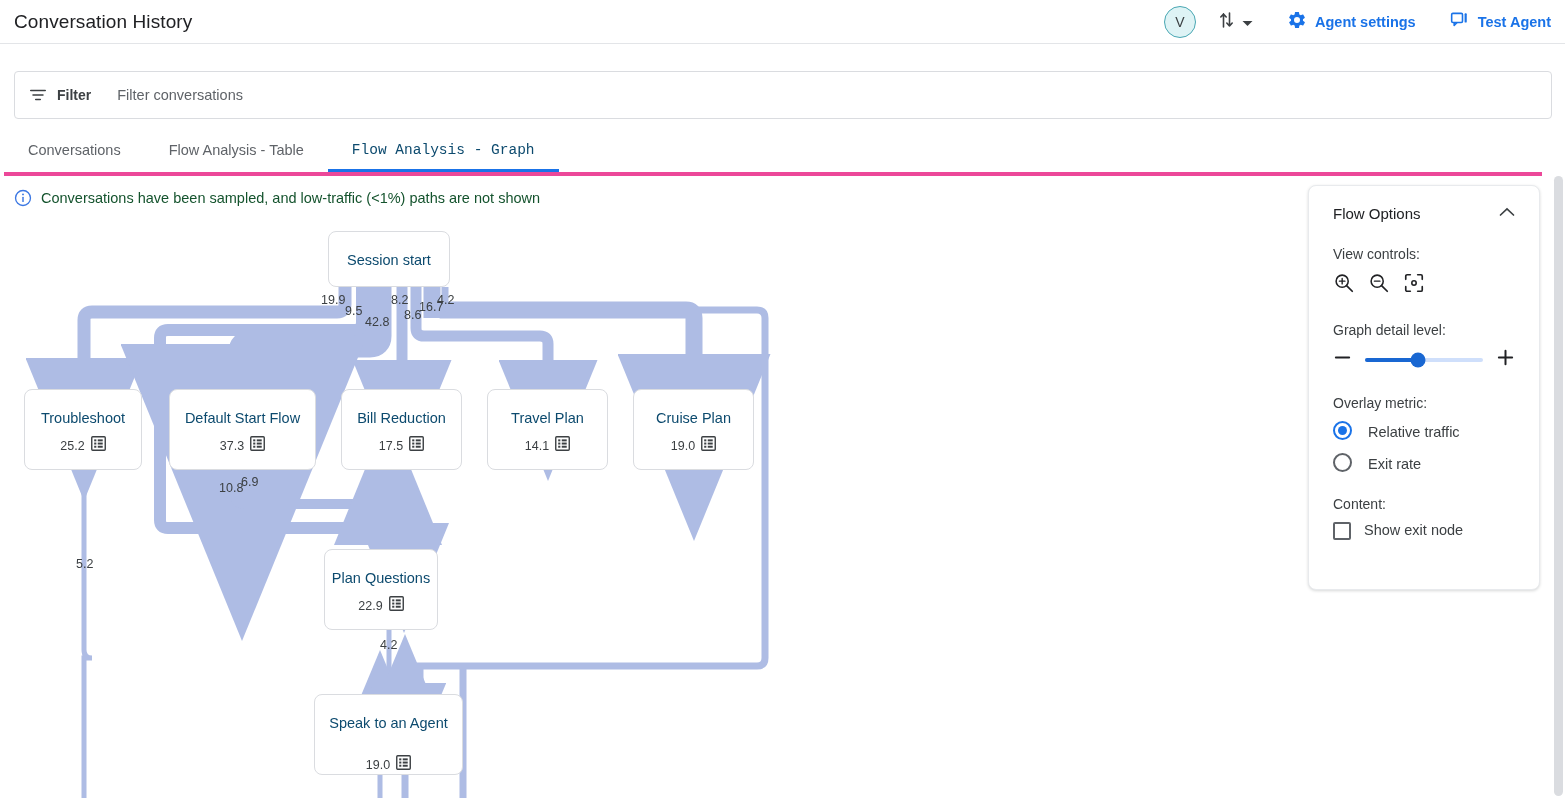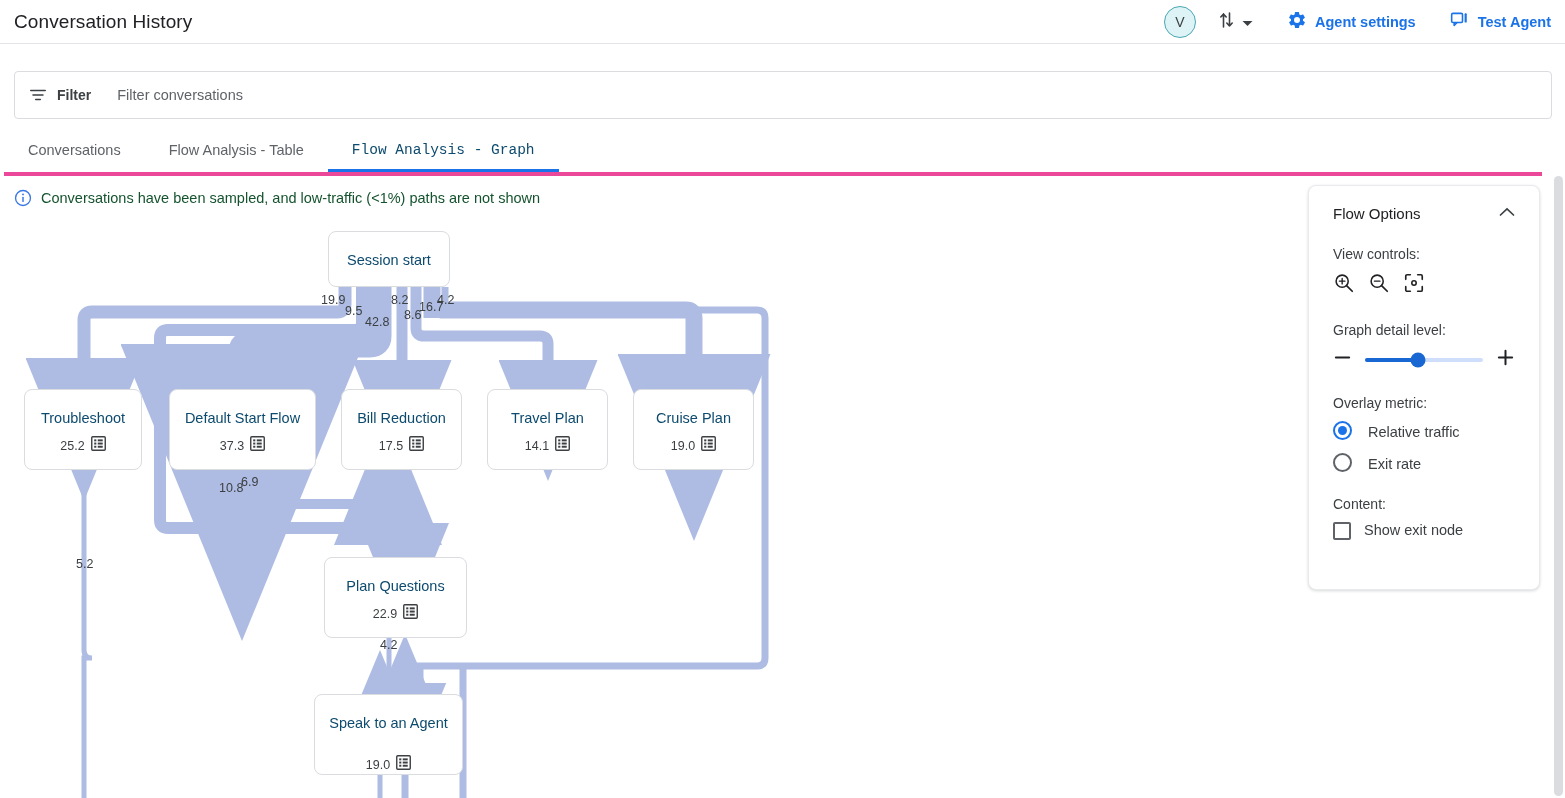--- a/index.html
+++ b/index.html
@@ -368,7 +368,7 @@
     </div>
   </div>
 
-  <div class="node" style="left:324px; top:373px; width:143px; height:81px;margin-top:8px;">
+  <div class="node" style="left:324px; top:373px; width:114px; height:81px;">
     <div class="node-title">Plan Questions</div>
     <div class="node-metrics">
       <span class="node-value">22.9</span>

